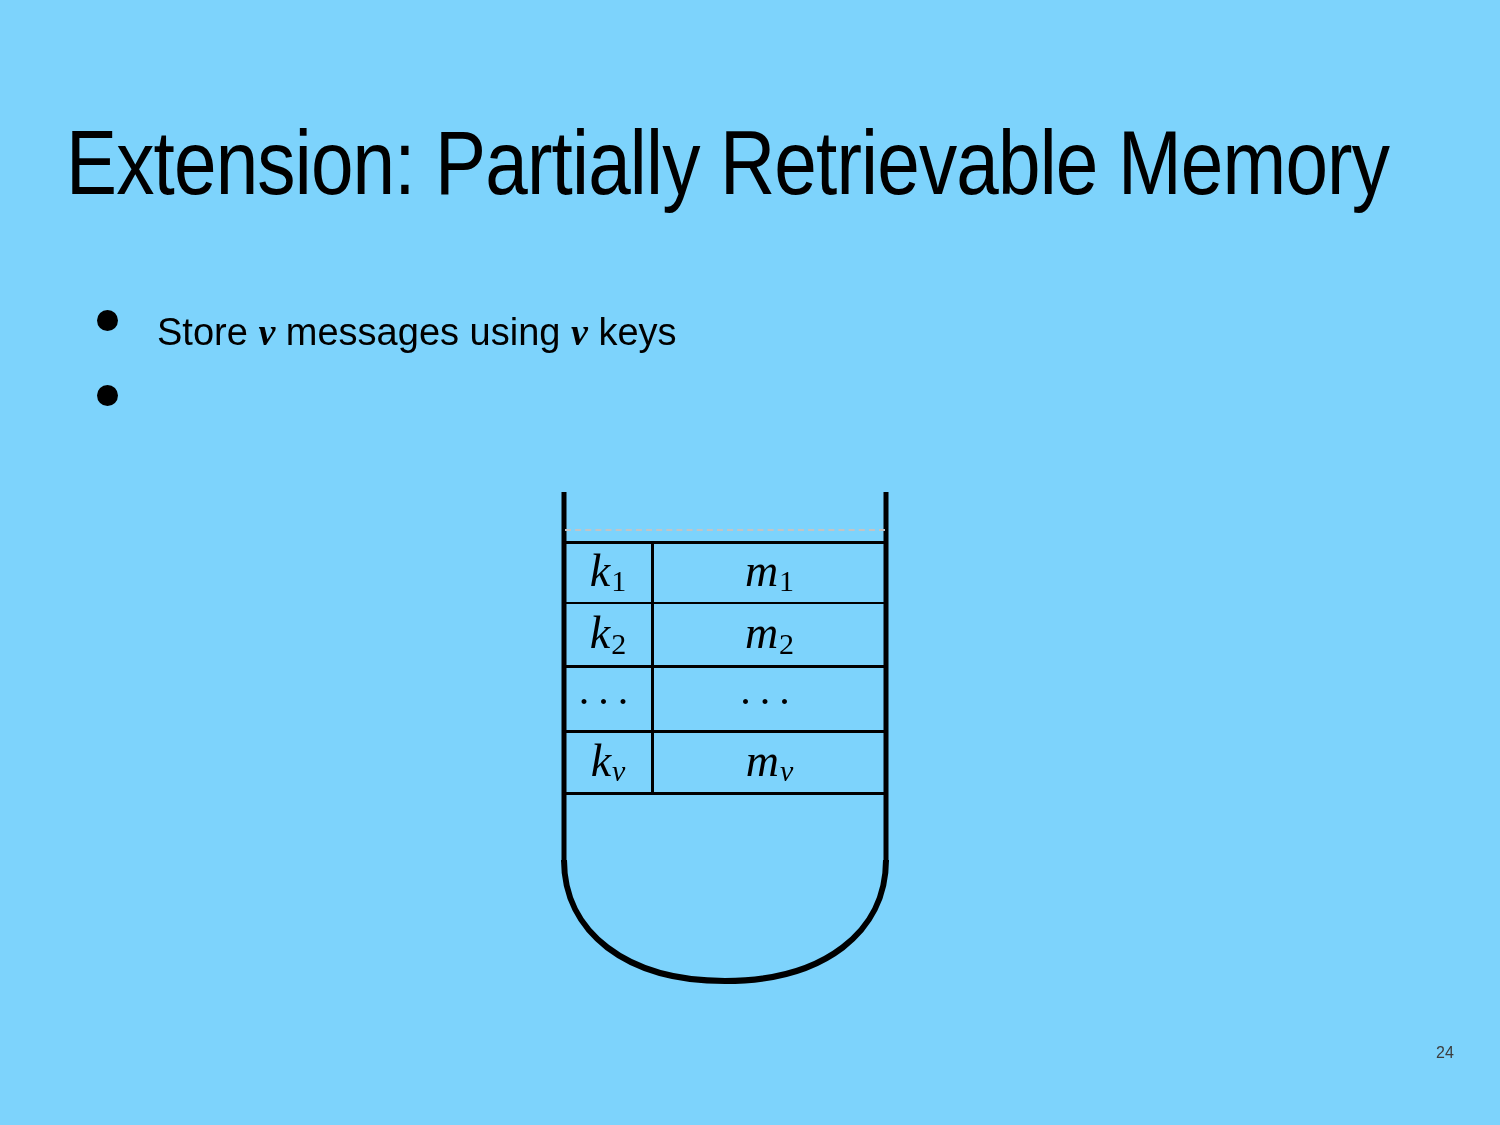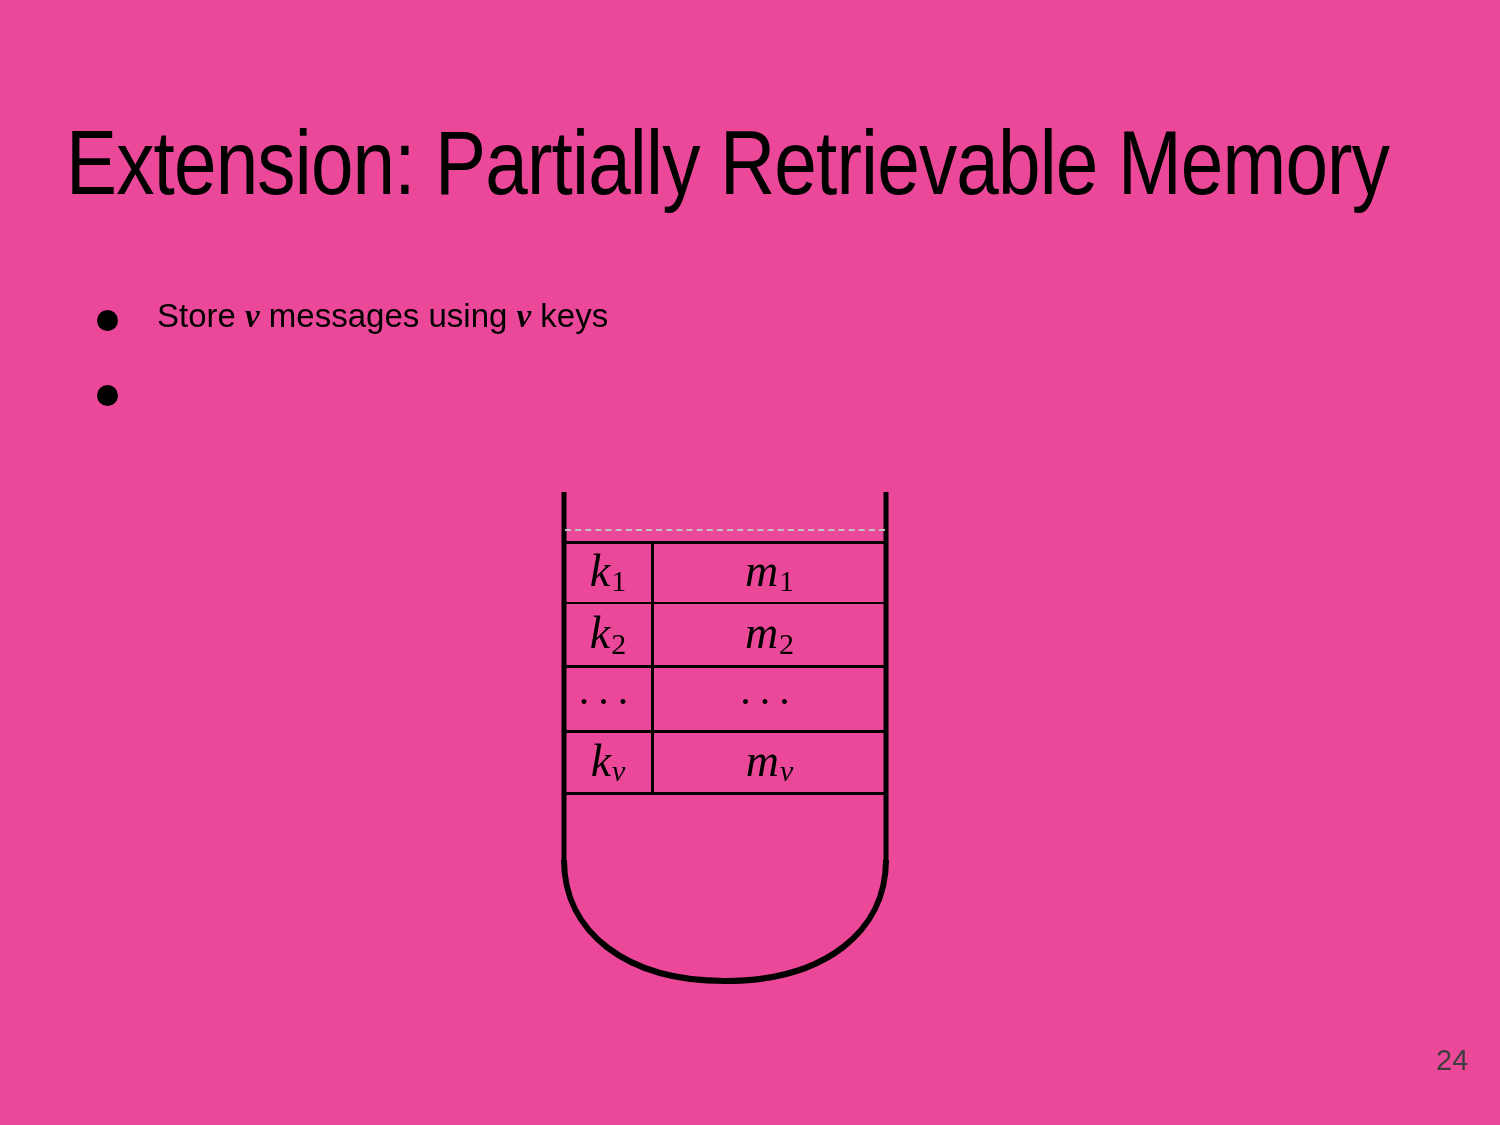--- a/index.html
+++ b/index.html
@@ -11,7 +11,7 @@
     position: relative;
     width: 1500px;
     height: 1125px;
-    background: #ec4899;
+    background: #7dd3fc;
     overflow: hidden;
     font-family: "Liberation Sans", sans-serif;
     color: #000000;

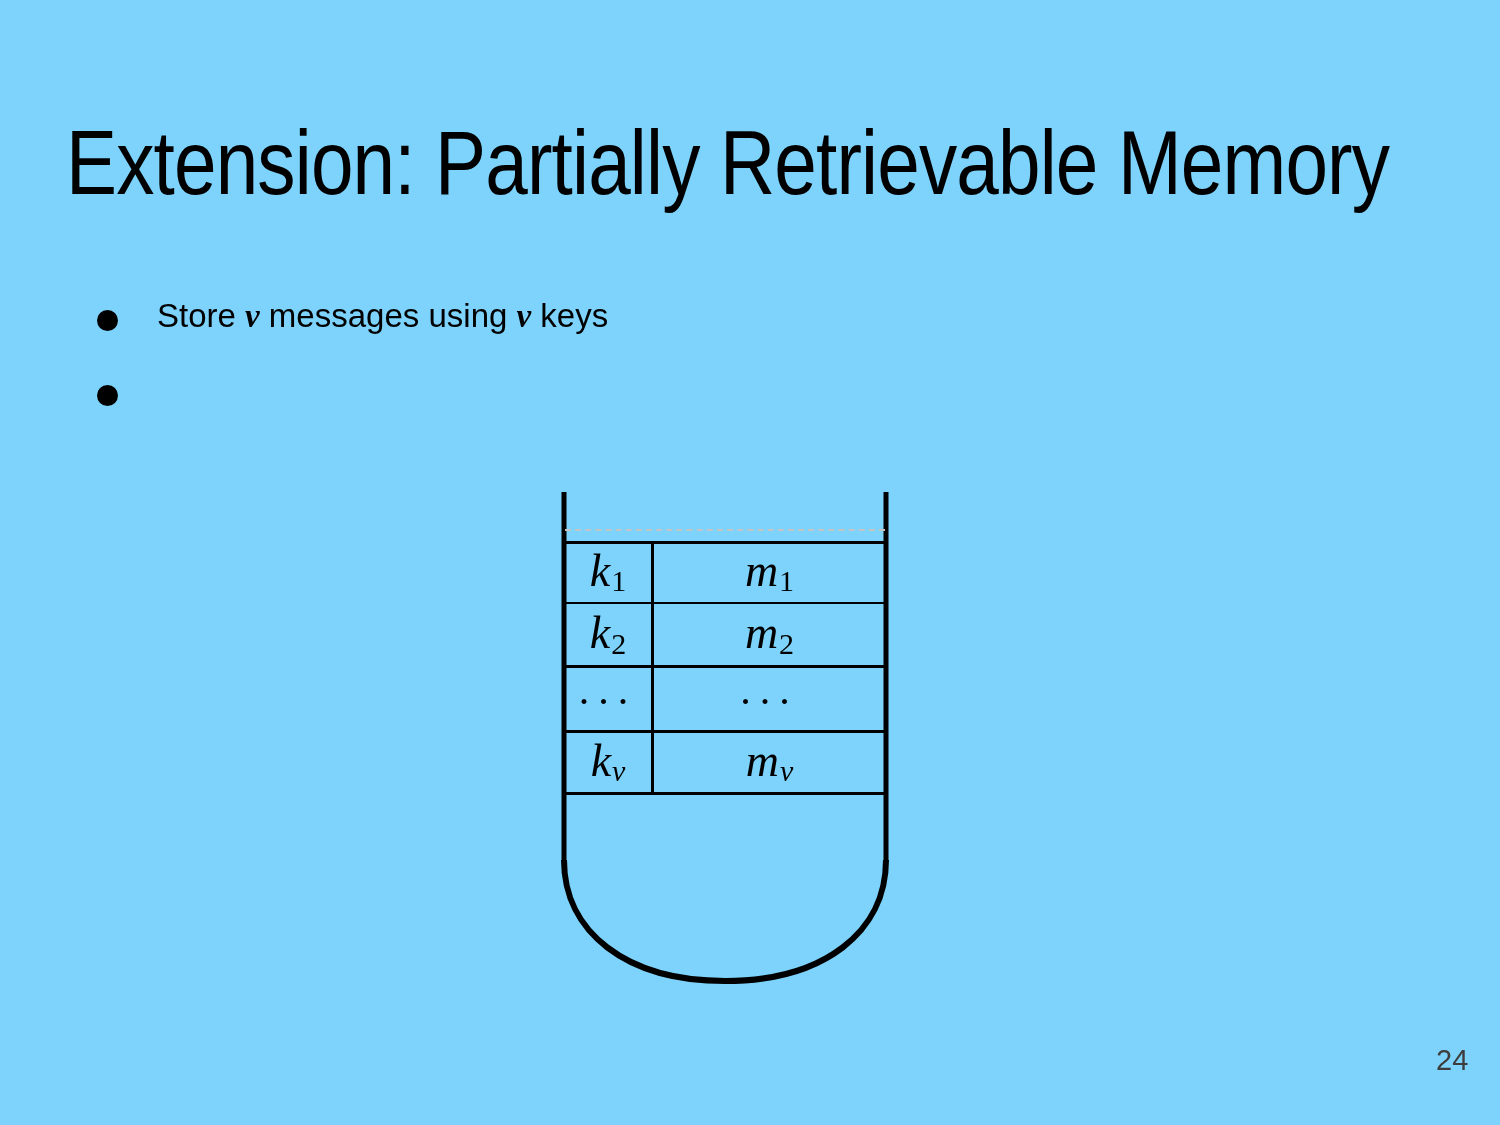--- a/index.html
+++ b/index.html
@@ -55,8 +55,8 @@
   .bullet .bullet-text {
     position: absolute;
     left: 157px;
-    top: 0;
-    font-size: 33px;
+    top: 16px;
+    font-size: 38px;
     line-height: 48px;
     white-space: pre;
   }

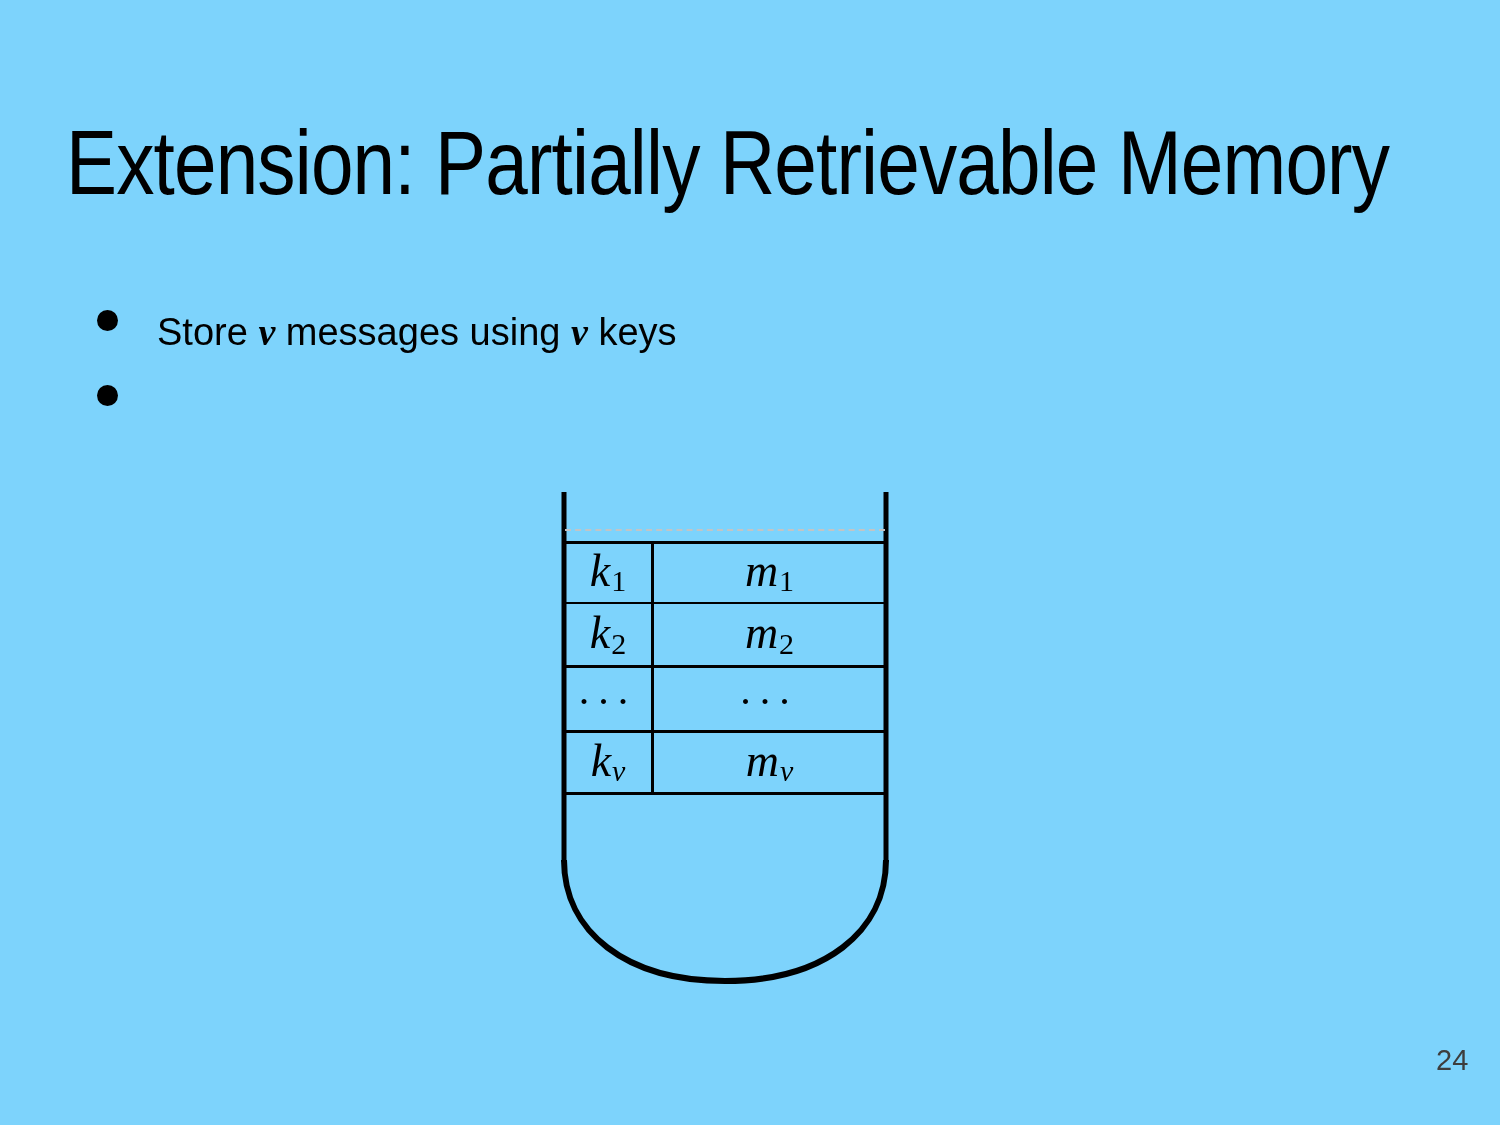--- a/index.html
+++ b/index.html
@@ -155,7 +155,7 @@
     position: absolute;
     left: 1436px;
     top: 1044px;
-    font-size: 29px;
+    font-size: 16px;
     color: #3d3d3d;
     font-family: "Liberation Sans", sans-serif;
   }

